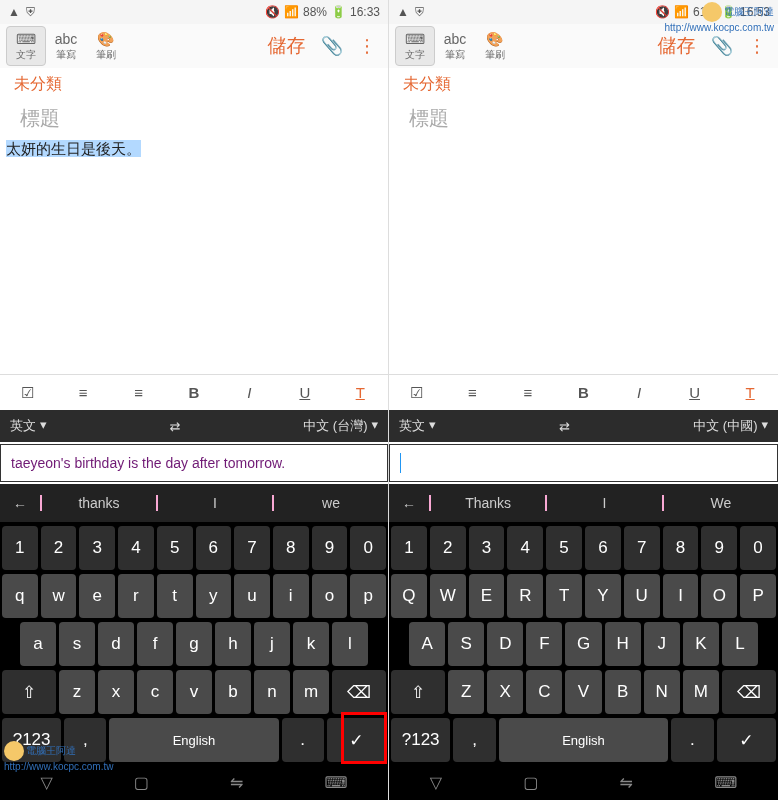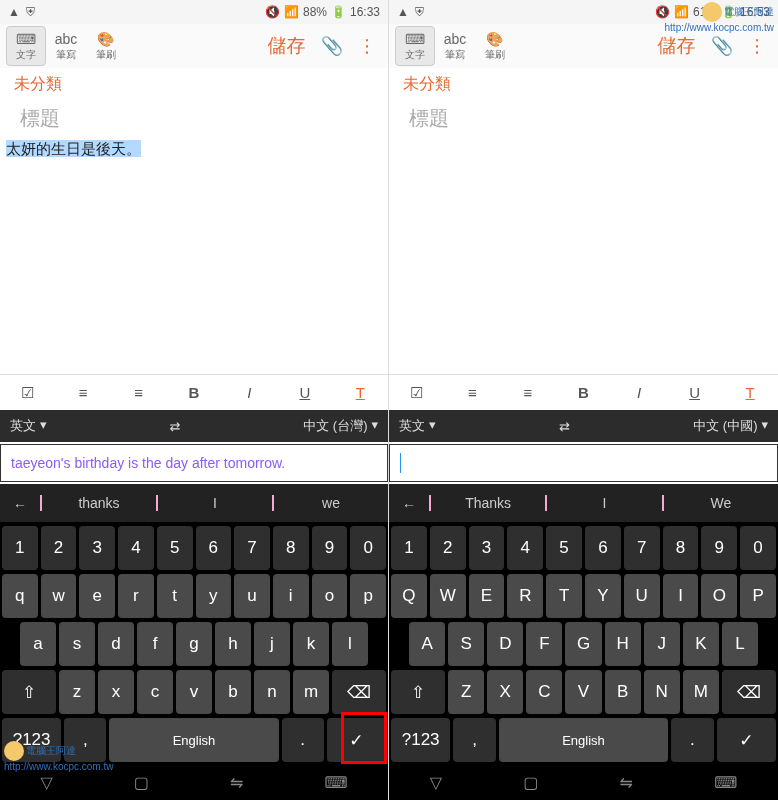--- a/index.html
+++ b/index.html
@@ -27,7 +27,7 @@
 .fmt-btn{width:38px;height:30px;display:flex;align-items:center;justify-content:center;color:#555;font-size:15px}
 .lang-bar{height:32px;background:#2c2c2c;display:flex;align-items:center;justify-content:space-between;padding:0 10px;color:#ddd;font-size:13px}
 .lang-btn{display:flex;align-items:flex-start;gap:4px}
-.input-bar{height:38px;background:#fff;margin:2px 0;padding:8px 10px;display:flex;align-items:center;font-size:14px;color:#8b5cf6;border:1px solid #333}
+.input-bar{height:38px;background:#fff;margin:2px 0;padding:8px 10px;display:flex;align-items:center;font-size:14px;color:#701a75;border:1px solid #333}
 .input-bar .icur{display:inline-block;width:1px;height:20px;background:#2196f3}
 .sugg{height:38px;background:#222;display:flex;align-items:center;color:#ccc;font-size:14px}
 .sugg-back{width:40px;display:flex;align-items:center;justify-content:center}

